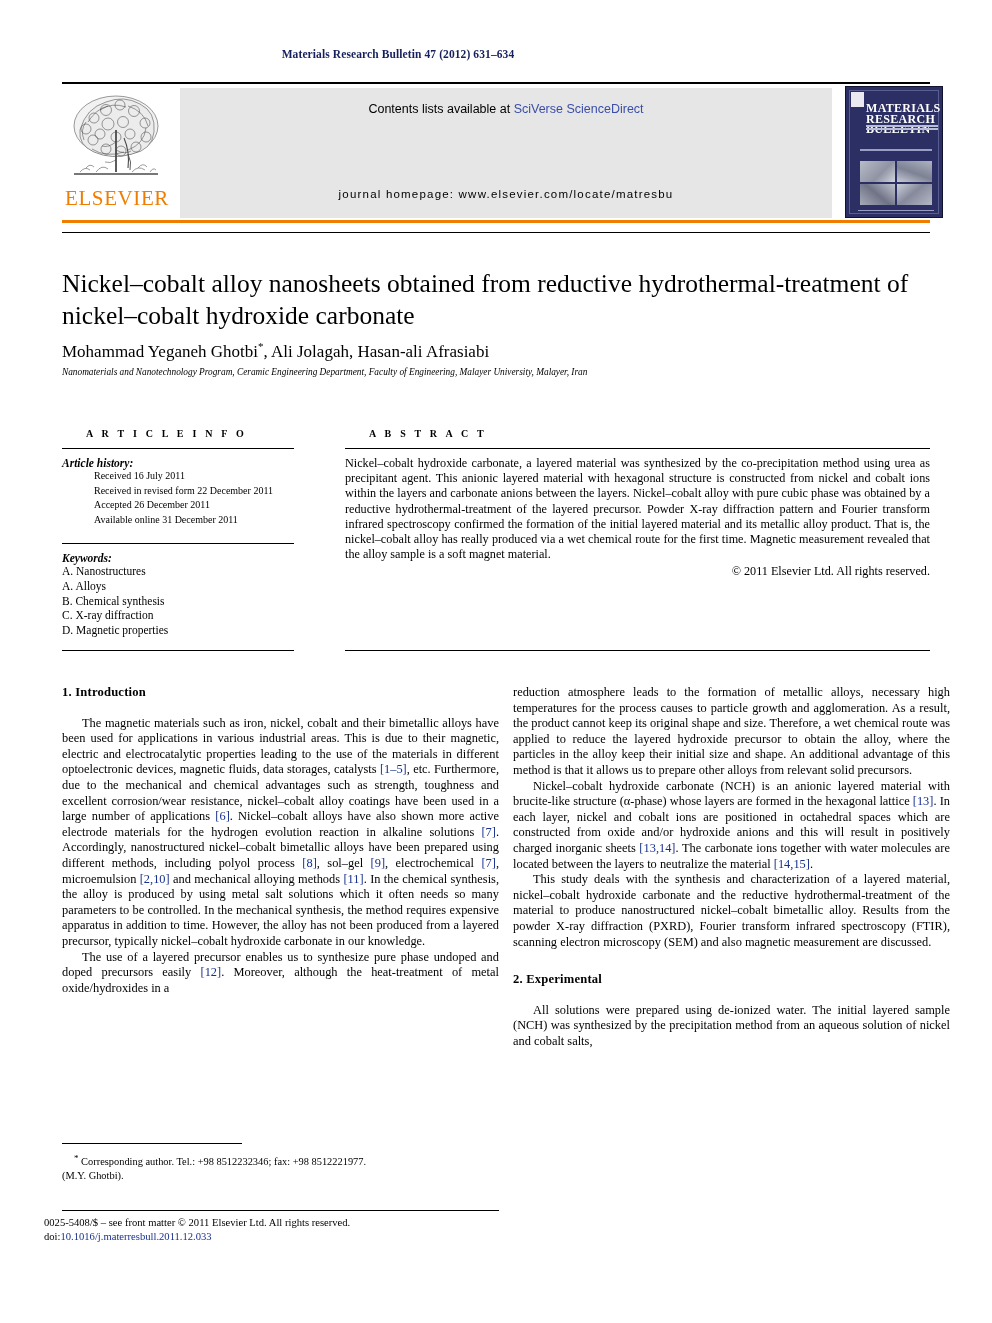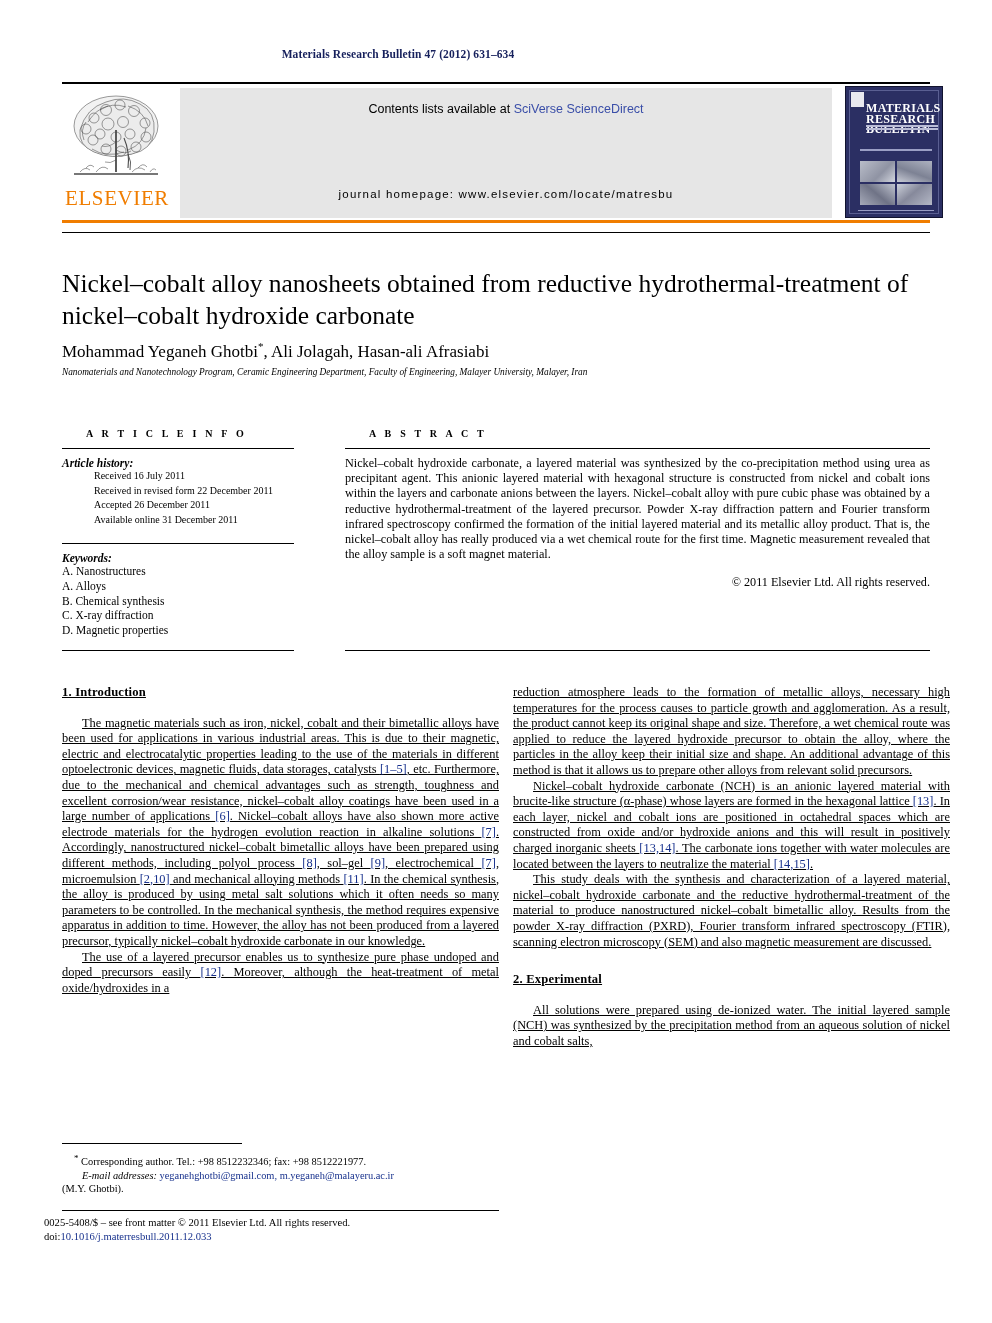--- a/index.html
+++ b/index.html
@@ -137,7 +137,7 @@
     font-family:"Liberation Serif", serif;
   }
   .copyright {
-    margin-top:13px; text-align:right; font-size:12.2px;
+    margin-top:2px; text-align:right; font-size:12.2px;
   }
   .abstract-rule-bottom {
     position:absolute; left:345px; top:650px; width:585px; height:1px; background:#000;

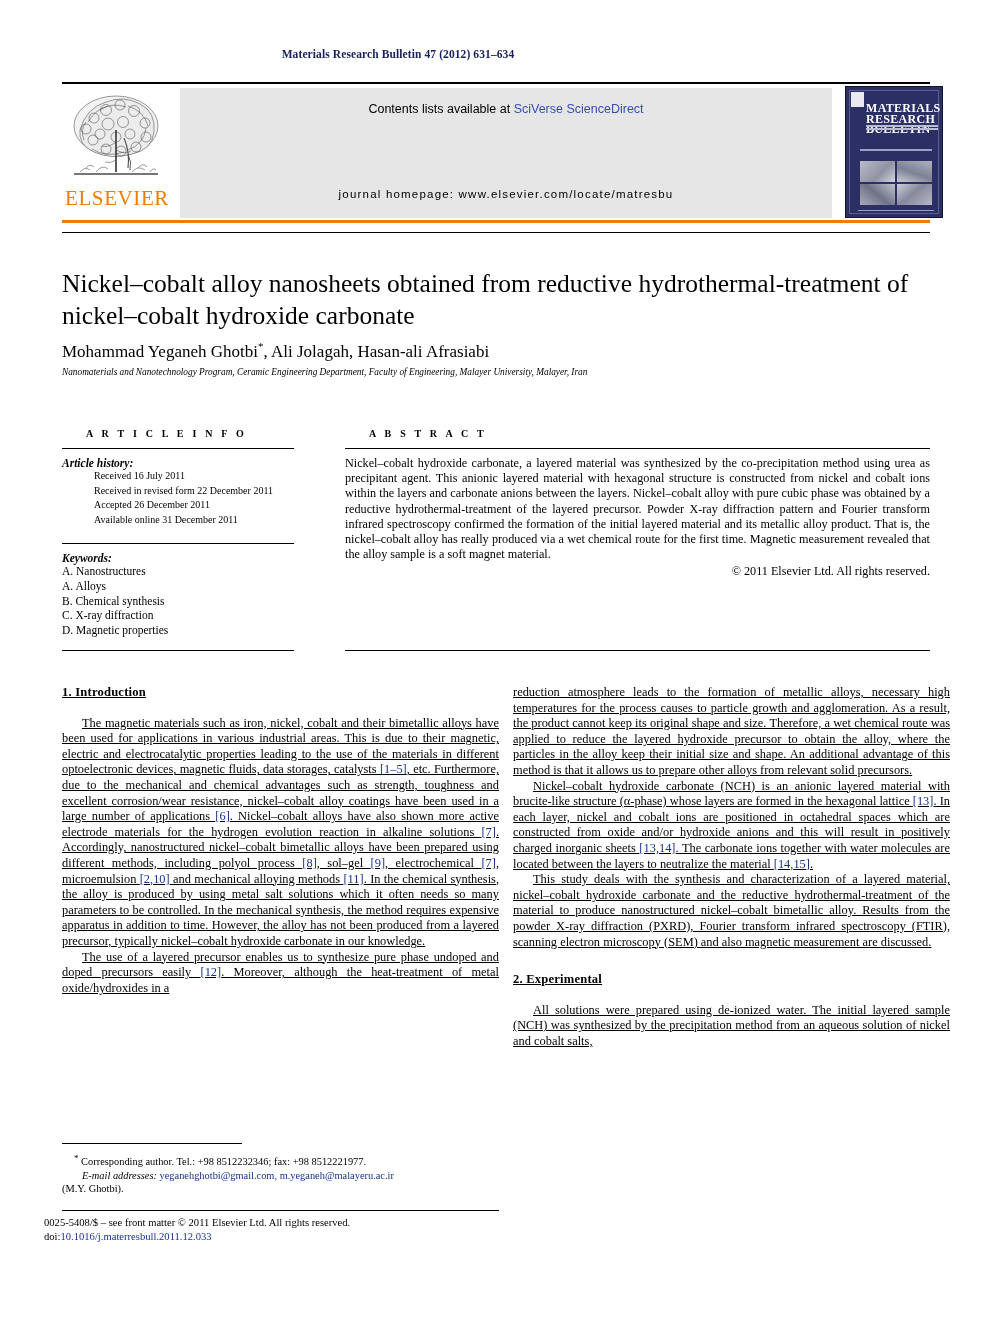--- a/index.html
+++ b/index.html
@@ -150,7 +150,7 @@
   .col {
     position:absolute; top:685px; width:437px;
     font-family:"Liberation Serif", serif;
-    font-size:12.4px; line-height:15.6px; text-align:justify;text-decoration:underline;
+    font-size:12.4px; line-height:15.6px; text-align:justify;
   }
   .col-left { left:62px; }
   .col-right { left:513px; }

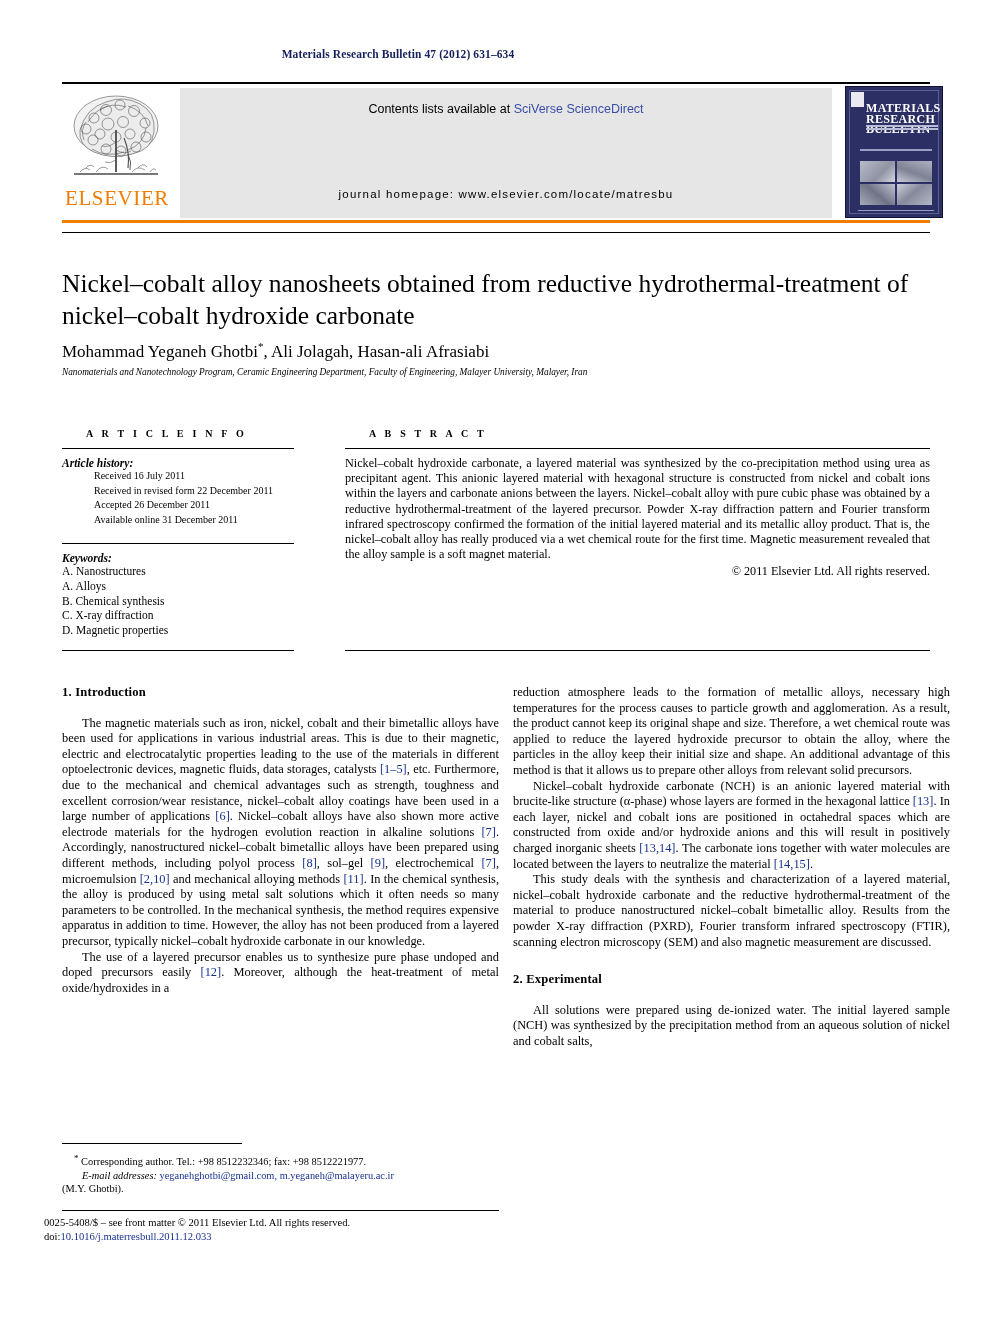--- a/index.html
+++ b/index.html
@@ -308,7 +308,6 @@
   <div class="footrule"></div>
   <div class="footnote">
     <div style="text-indent:12px"><span class="star">*</span> Corresponding author. Tel.: +98 8512232346; fax: +98 8512221977.</div>
-    <div style="text-indent:20px"><span class="mail-label">E-mail addresses:</span> <span class="mail">yeganehghotbi@gmail.com, m.yeganeh@malayeru.ac.ir</span></div>
     <div>(M.Y. Ghotbi).</div>
   </div>
 

